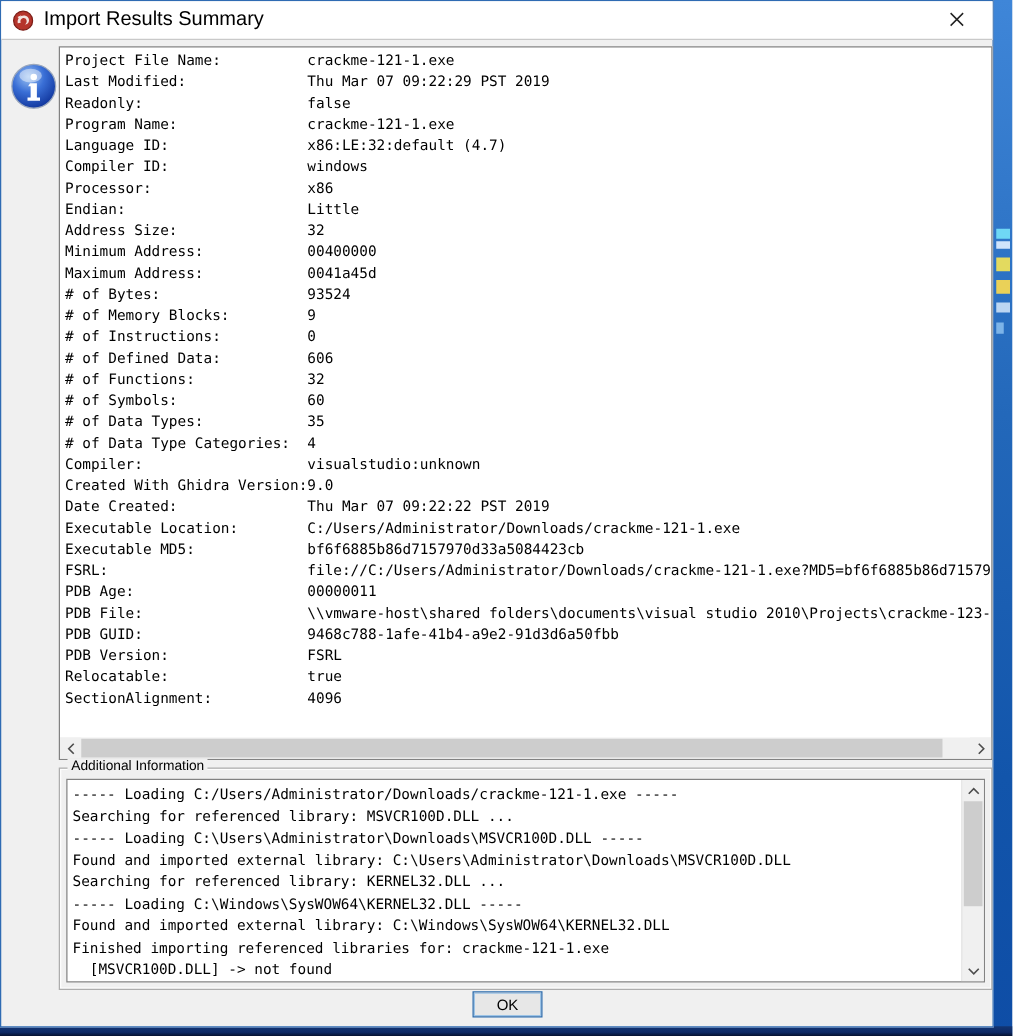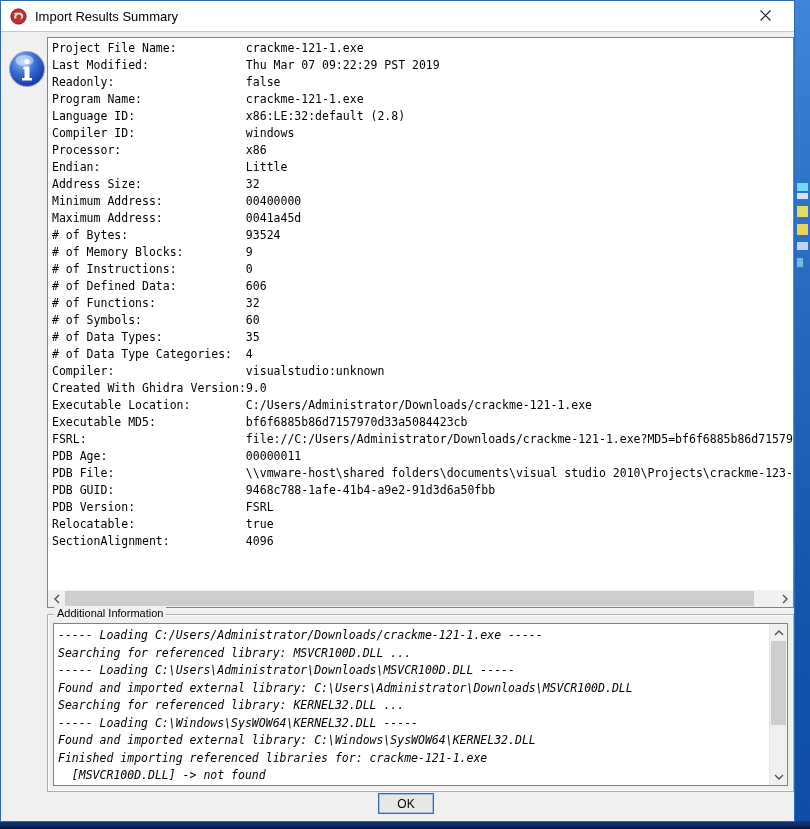--- a/index.html
+++ b/index.html
@@ -23,7 +23,7 @@
   .titlebar{position:absolute;left:0;top:0;right:0;height:30px;background:#ffffff;
     border-bottom:1px solid #c9c9c9;display:flex;align-items:center;}
   .app-icon{width:17px;height:17px;margin-left:9px;flex:0 0 auto;}
-  .title{margin-left:8px;font-size:13px;color:#000;white-space:nowrap;}
+  .title{margin-left:8px;font-size:16px;color:#000;white-space:nowrap;}
   .close-btn{position:absolute;right:12px;top:0;width:34px;height:29px;
     display:flex;align-items:center;justify-content:center;background:transparent;}
 

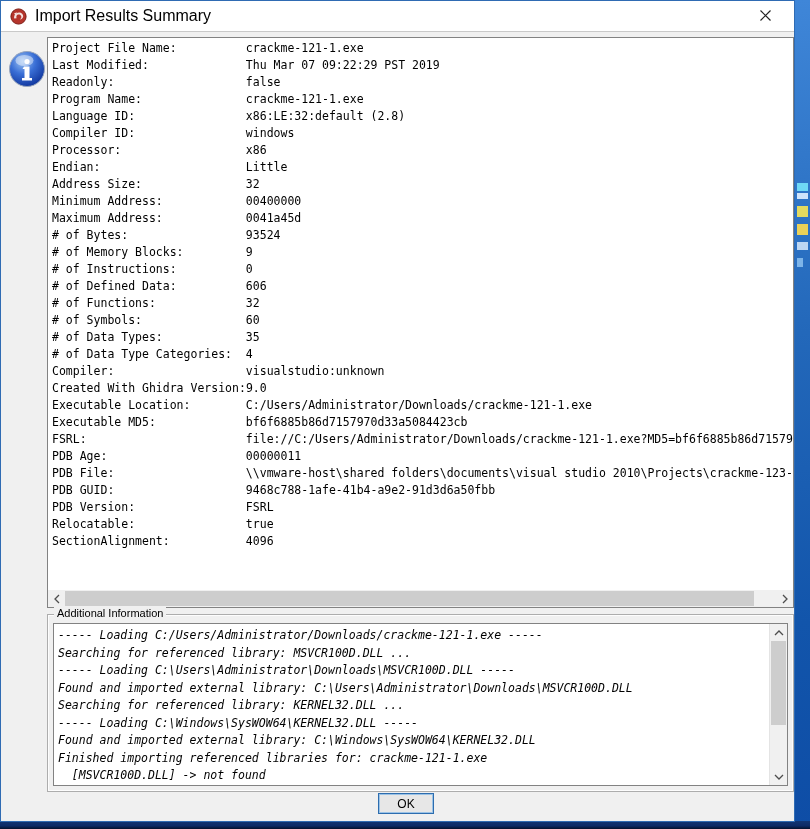--- a/index.html
+++ b/index.html
@@ -120,7 +120,7 @@
         <div class="srow"><span class="lbl">Last Modified:</span><span class="val">Thu Mar 07 09:22:29 PST 2019</span></div>
         <div class="srow"><span class="lbl">Readonly:</span><span class="val">false</span></div>
         <div class="srow"><span class="lbl">Program Name:</span><span class="val">crackme-121-1.exe</span></div>
-        <div class="srow"><span class="lbl">Language ID:</span><span class="val">x86:LE:32:default (2.8)</span></div>
+        <div class="srow"><span class="lbl">Language ID:</span><span class="val">x86:LE:32:default (4.7)</span></div>
         <div class="srow"><span class="lbl">Compiler ID:</span><span class="val">windows</span></div>
         <div class="srow"><span class="lbl">Processor:</span><span class="val">x86</span></div>
         <div class="srow"><span class="lbl">Endian:</span><span class="val">Little</span></div>

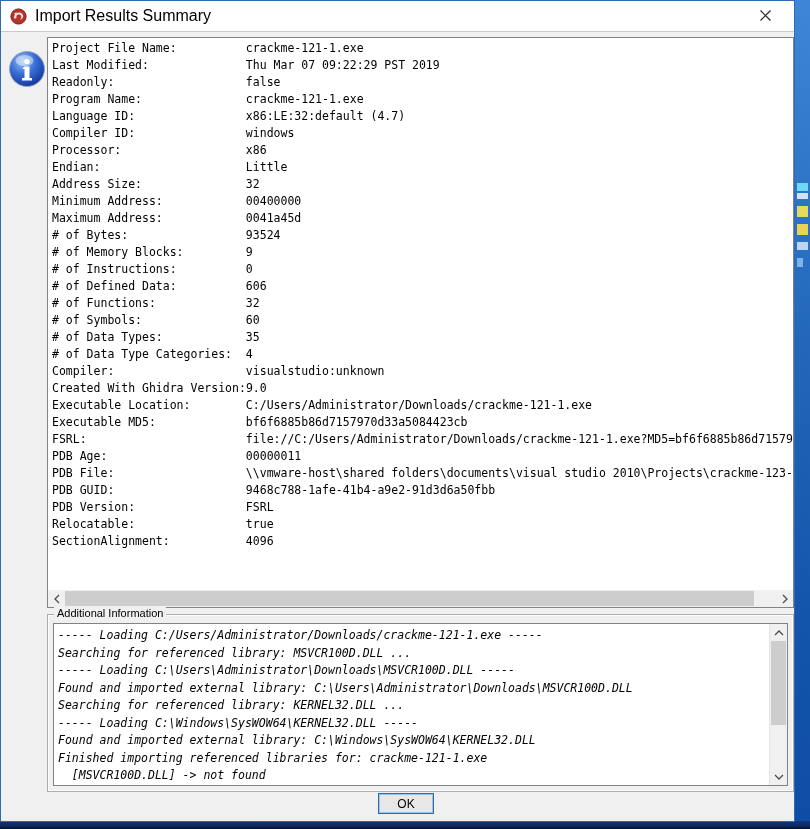--- a/index.html
+++ b/index.html
@@ -137,6 +137,7 @@
         <div class="srow"><span class="lbl"># of Data Type Categories:</span><span class="val">4</span></div>
         <div class="srow"><span class="lbl">Compiler:</span><span class="val">visualstudio:unknown</span></div>
         <div class="srow"><span class="lbl">Created With Ghidra Version:</span><span class="val">9.0</span></div>
+        <div class="srow"><span class="lbl">Date Created:</span><span class="val">Thu Mar 07 09:22:22 PST 2019</span></div>
         <div class="srow"><span class="lbl">Executable Location:</span><span class="val">C:/Users/Administrator/Downloads/crackme-121-1.exe</span></div>
         <div class="srow"><span class="lbl">Executable MD5:</span><span class="val">bf6f6885b86d7157970d33a5084423cb</span></div>
         <div class="srow"><span class="lbl">FSRL:</span><span class="val">file://C:/Users/Administrator/Downloads/crackme-121-1.exe?MD5=bf6f6885b86d71579</span></div>

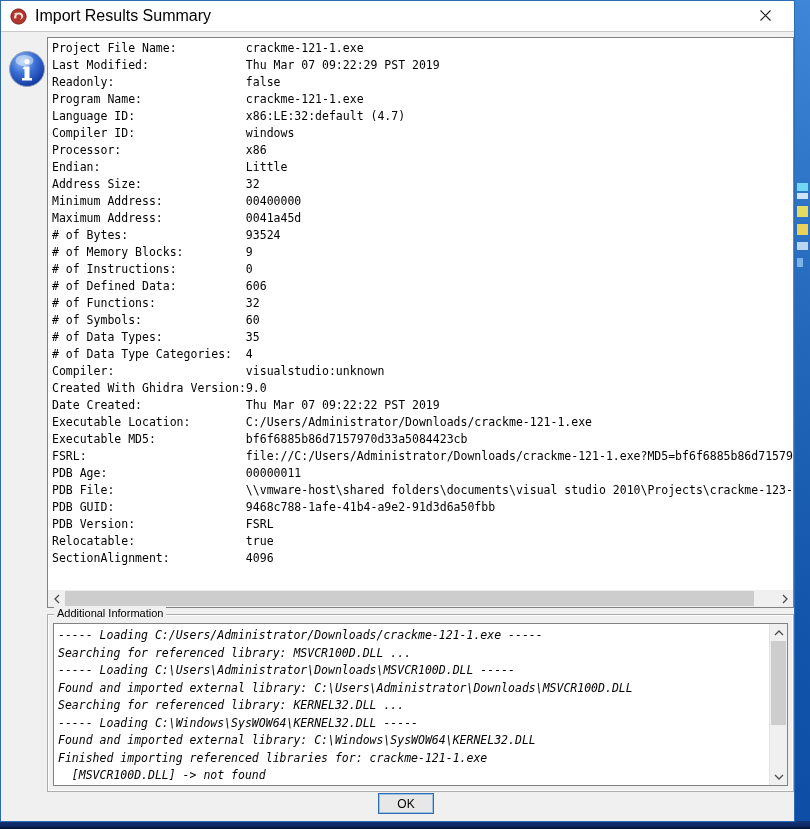--- a/index.html
+++ b/index.html
@@ -54,7 +54,7 @@
   .group-label{position:absolute;left:6px;top:-8px;background:#f0f0f0;padding:0 3px;
     font-size:11px;color:#000;white-space:nowrap;}
   .logarea{position:absolute;left:5px;top:8px;right:5px;bottom:5px;background:#ffffff;
-    border:1px solid #828282;overflow:hidden;font-style:italic;}
+    border:1px solid #828282;overflow:hidden;}
   .loglines{position:absolute;left:0;top:0;right:17px;bottom:0;overflow:hidden;
     padding:3px 0 0 4px;
     font-family:"DejaVu Sans Mono","Liberation Mono",monospace;

